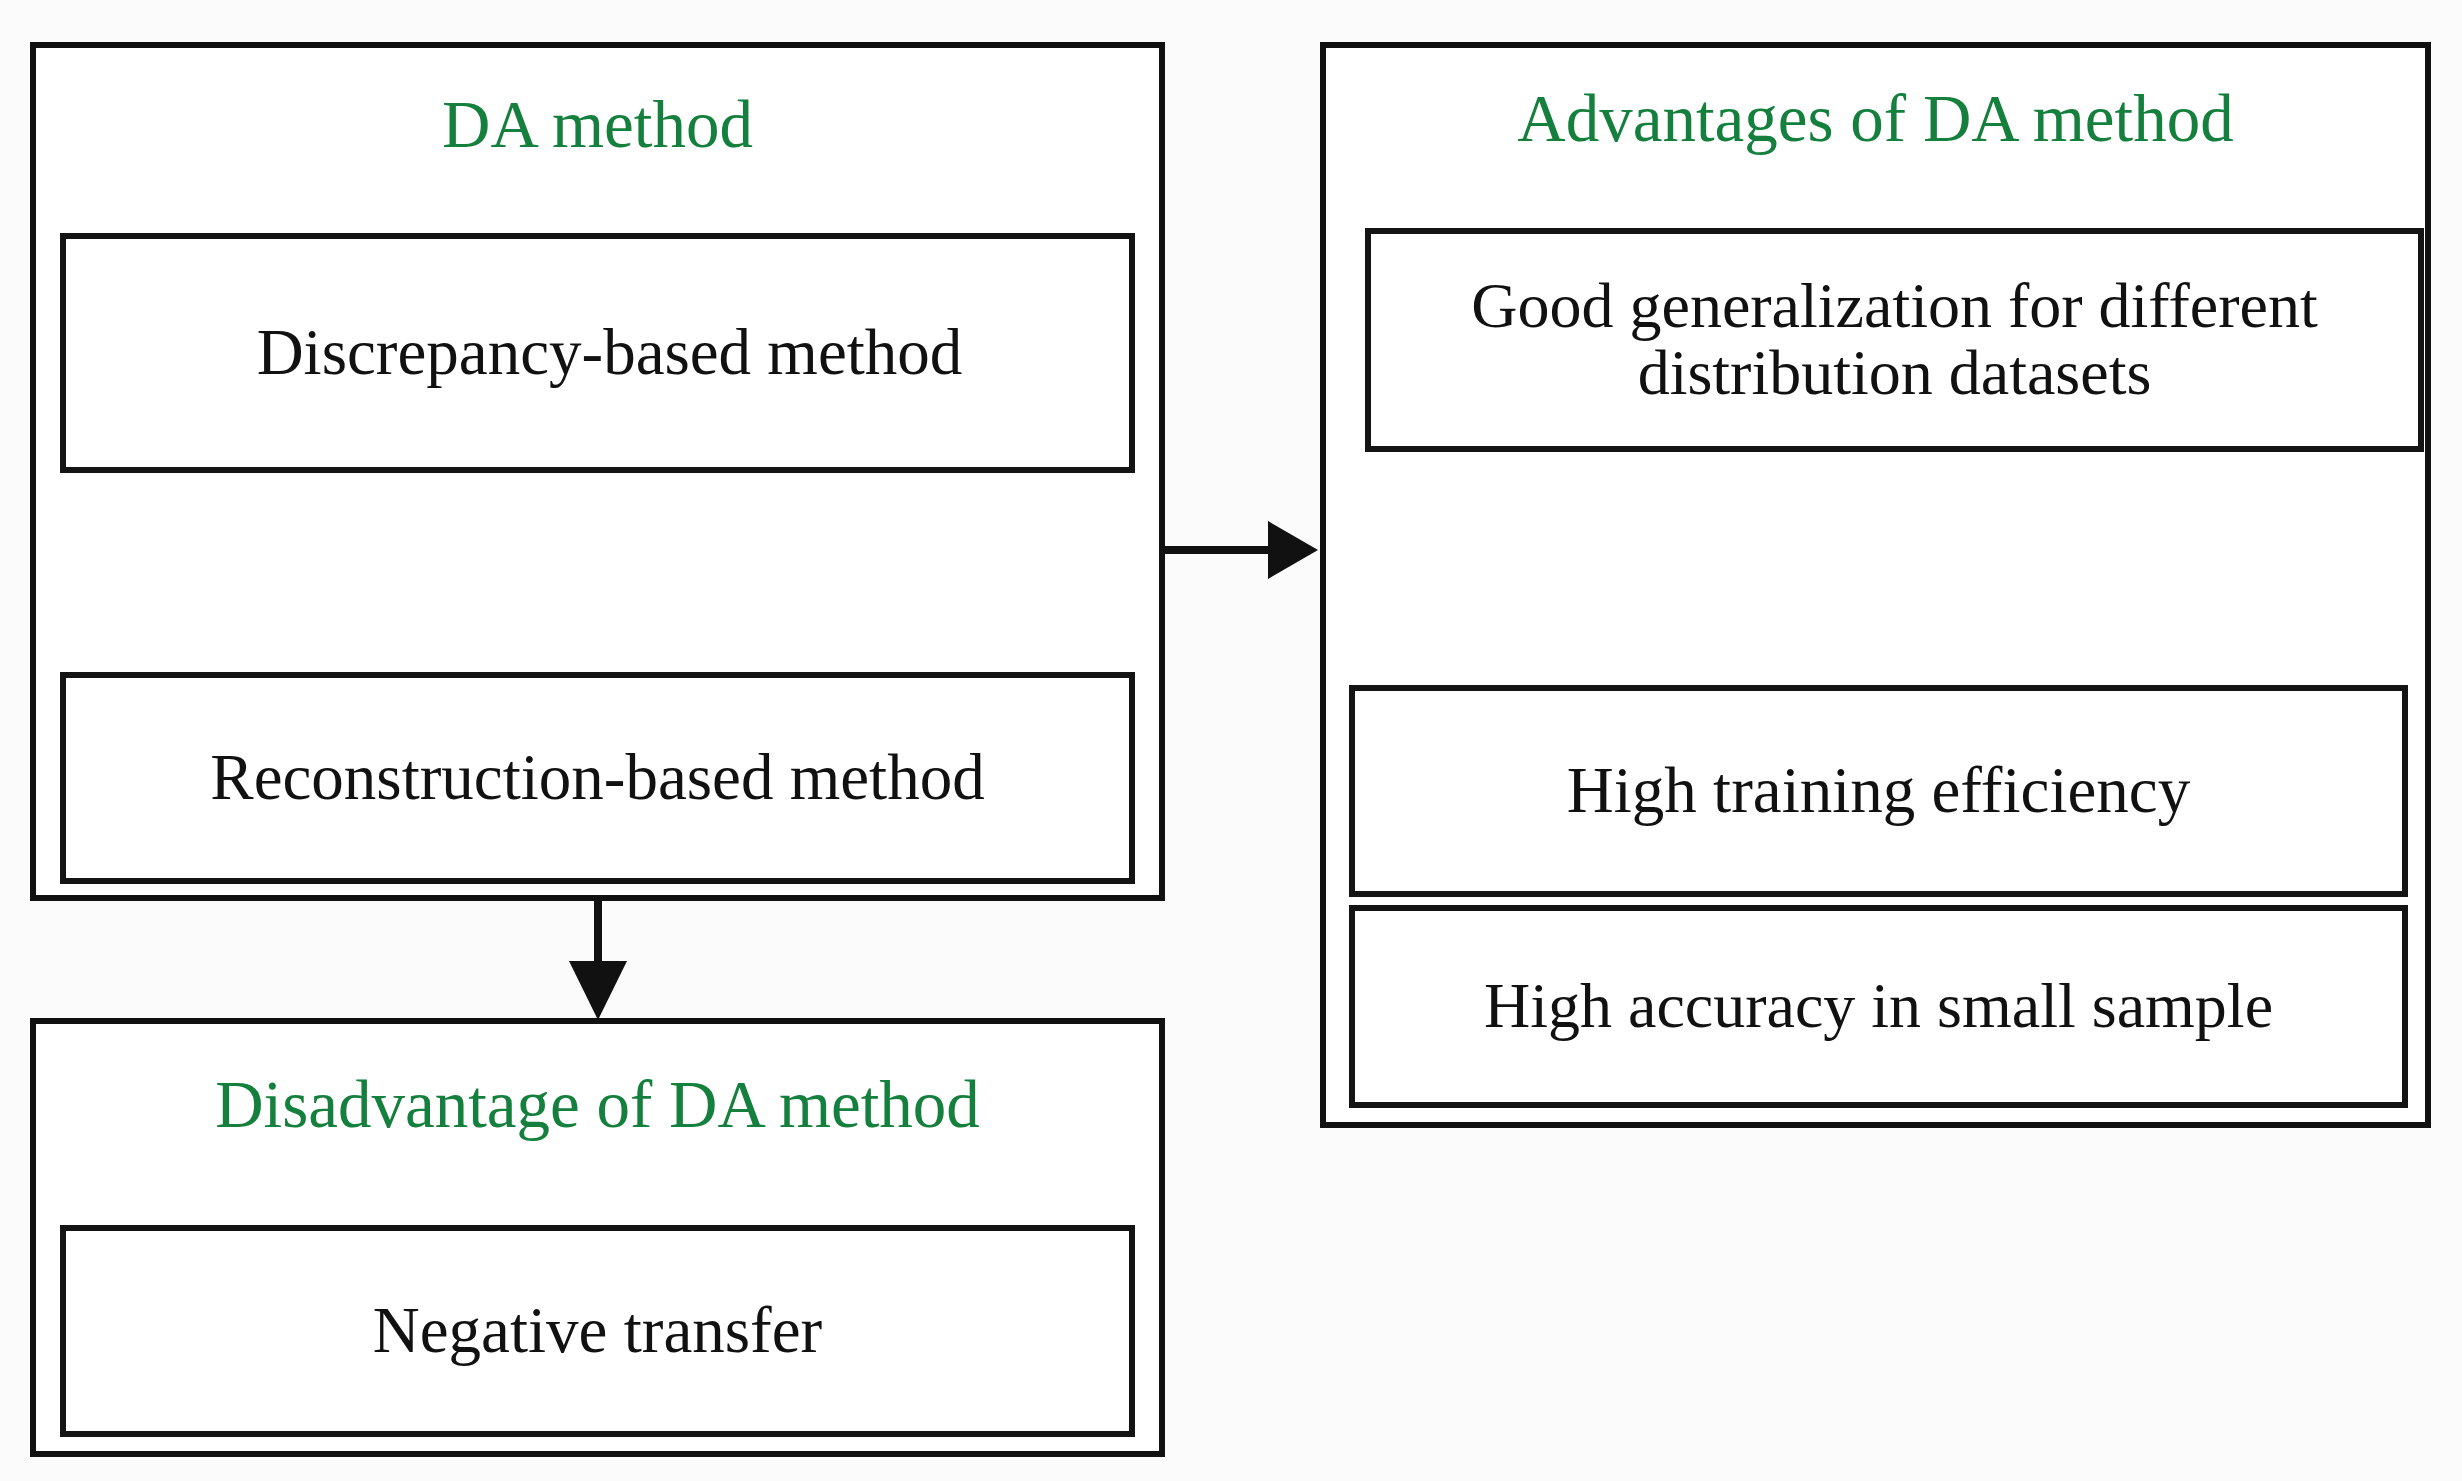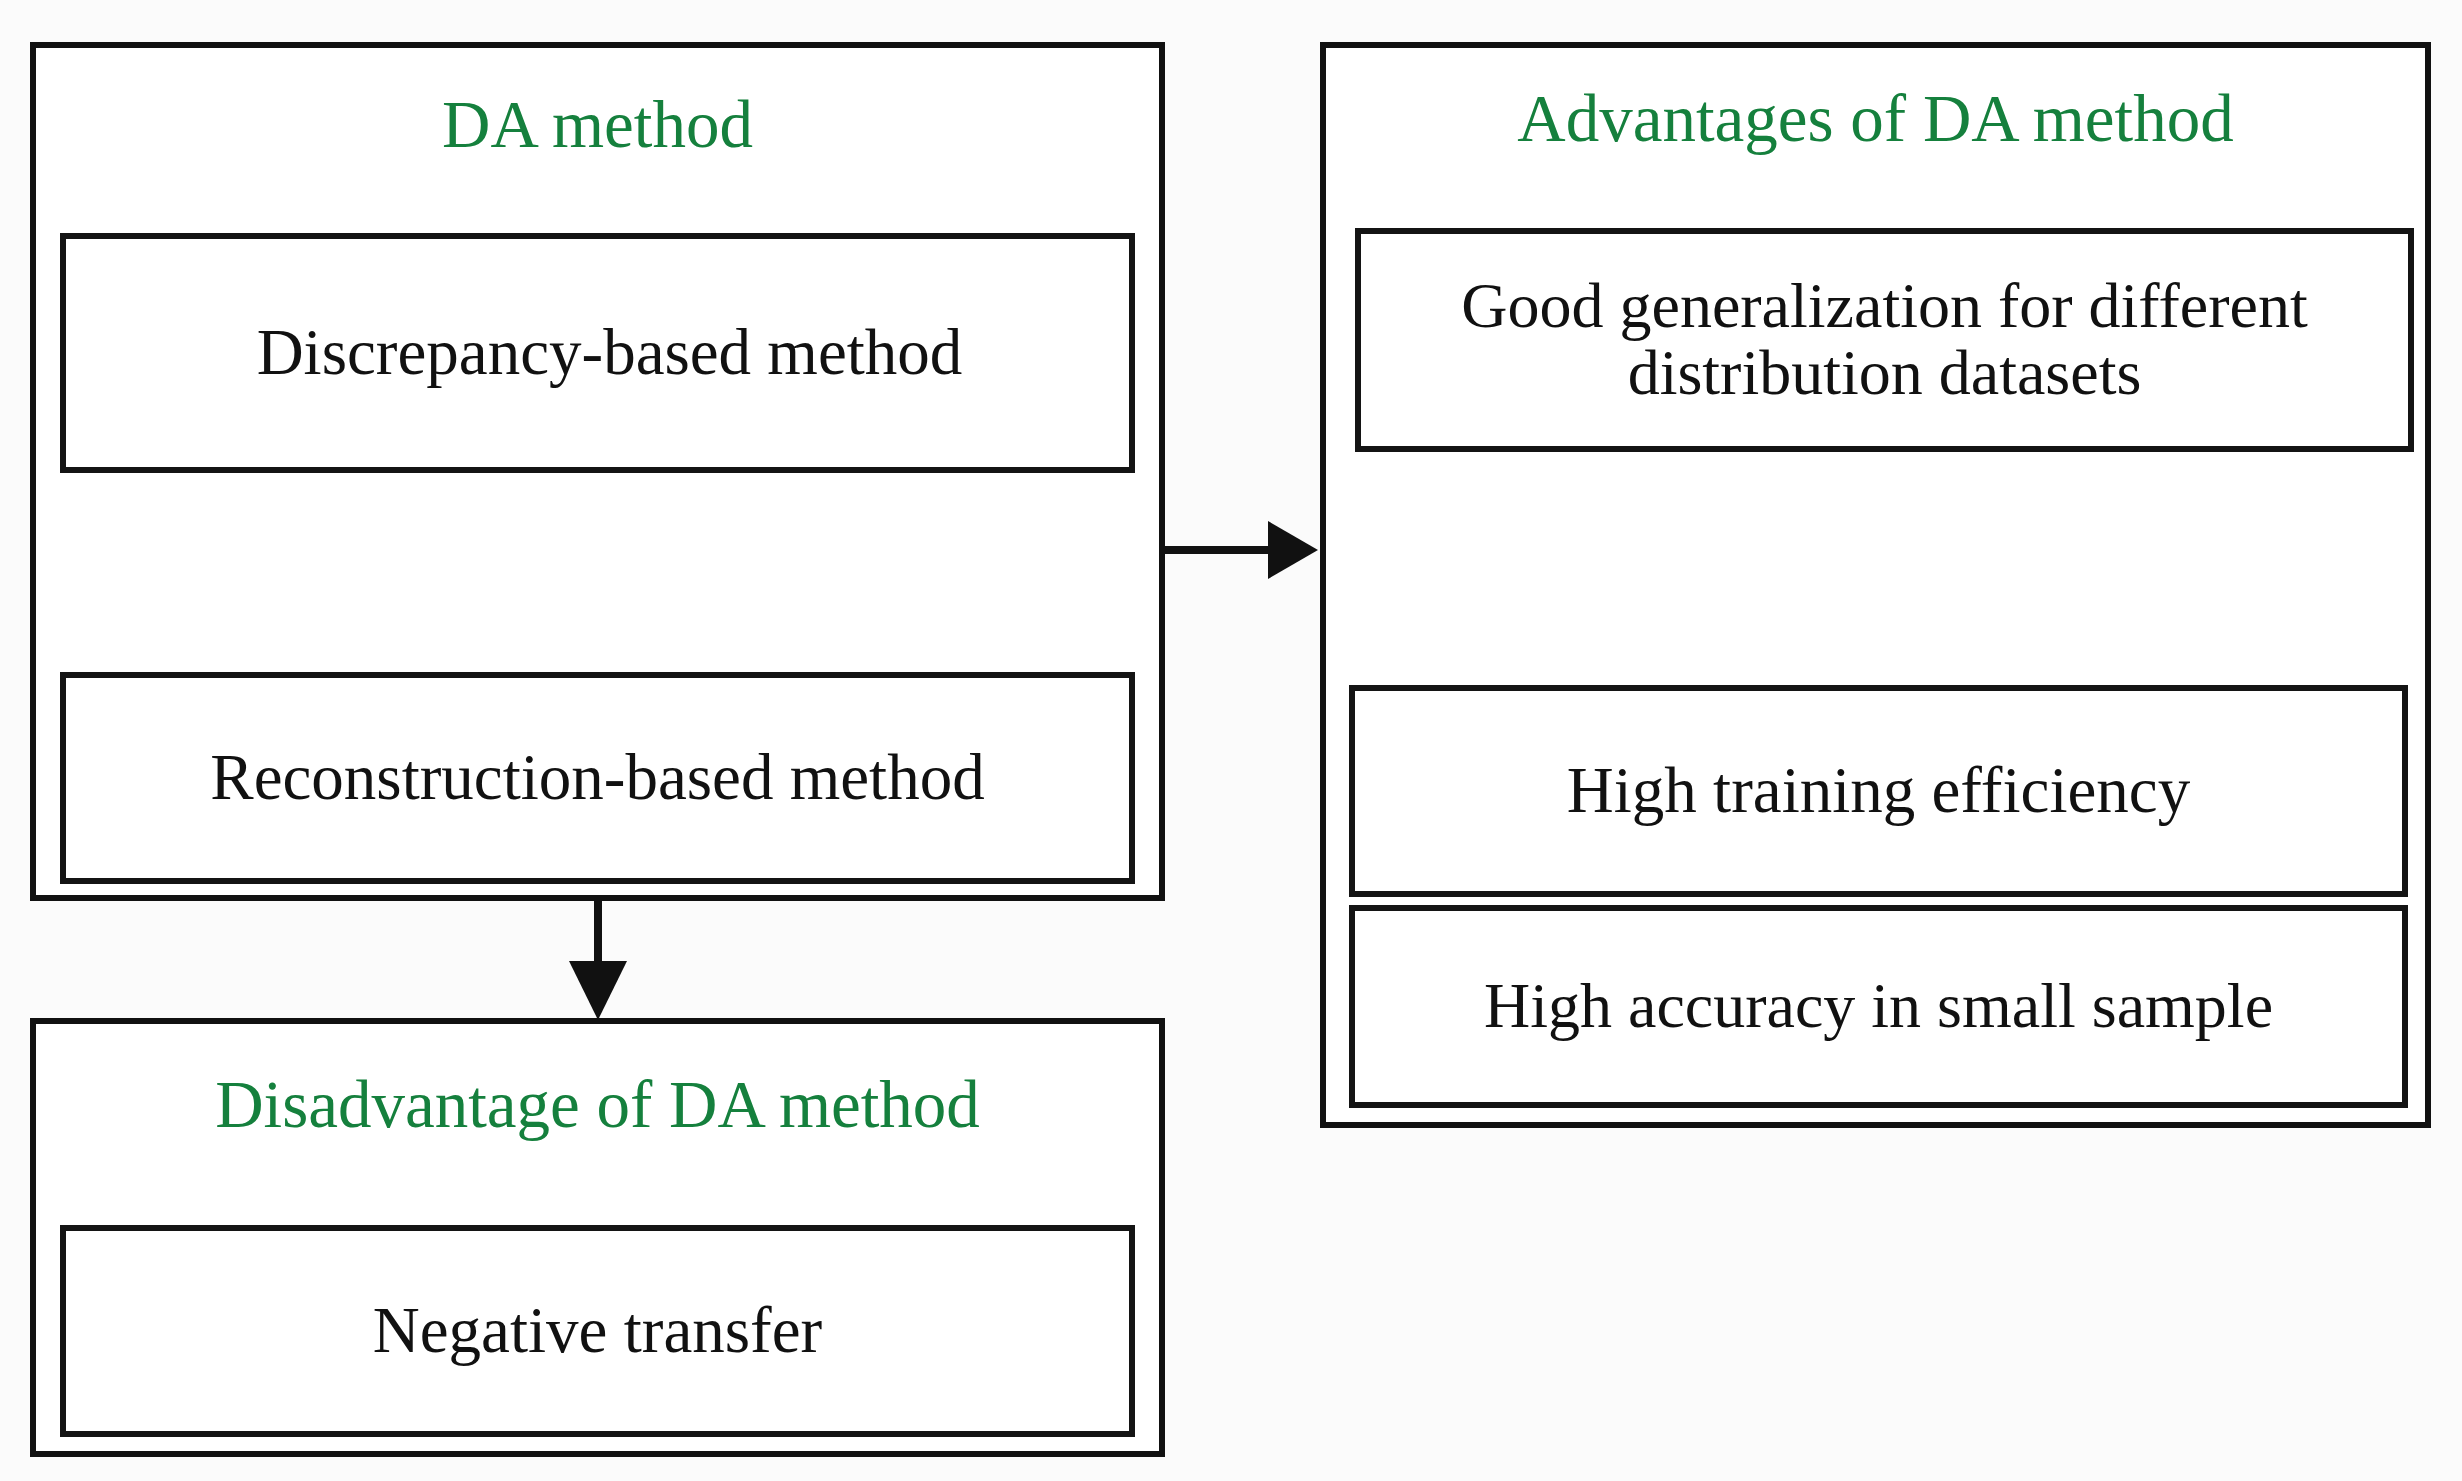--- a/index.html
+++ b/index.html
@@ -98,7 +98,7 @@
     top: 32px;
     font-size: 67px;
   }
-  #box-generalization { left: 29px; top: 180px;  width: 1059px; height: 224px; }
+  #box-generalization { left: 39px; top: 180px;  width: 1059px; height: 224px; }
   #box-lowpower       { left: 23px; top: 413px;  width: 1059px; height: 204px; }
   #box-efficiency     { left: 23px; top: 637px;  width: 1059px; height: 212px; }
   #box-accuracy       { left: 23px; top: 857px; width: 1059px; height: 203px; }

